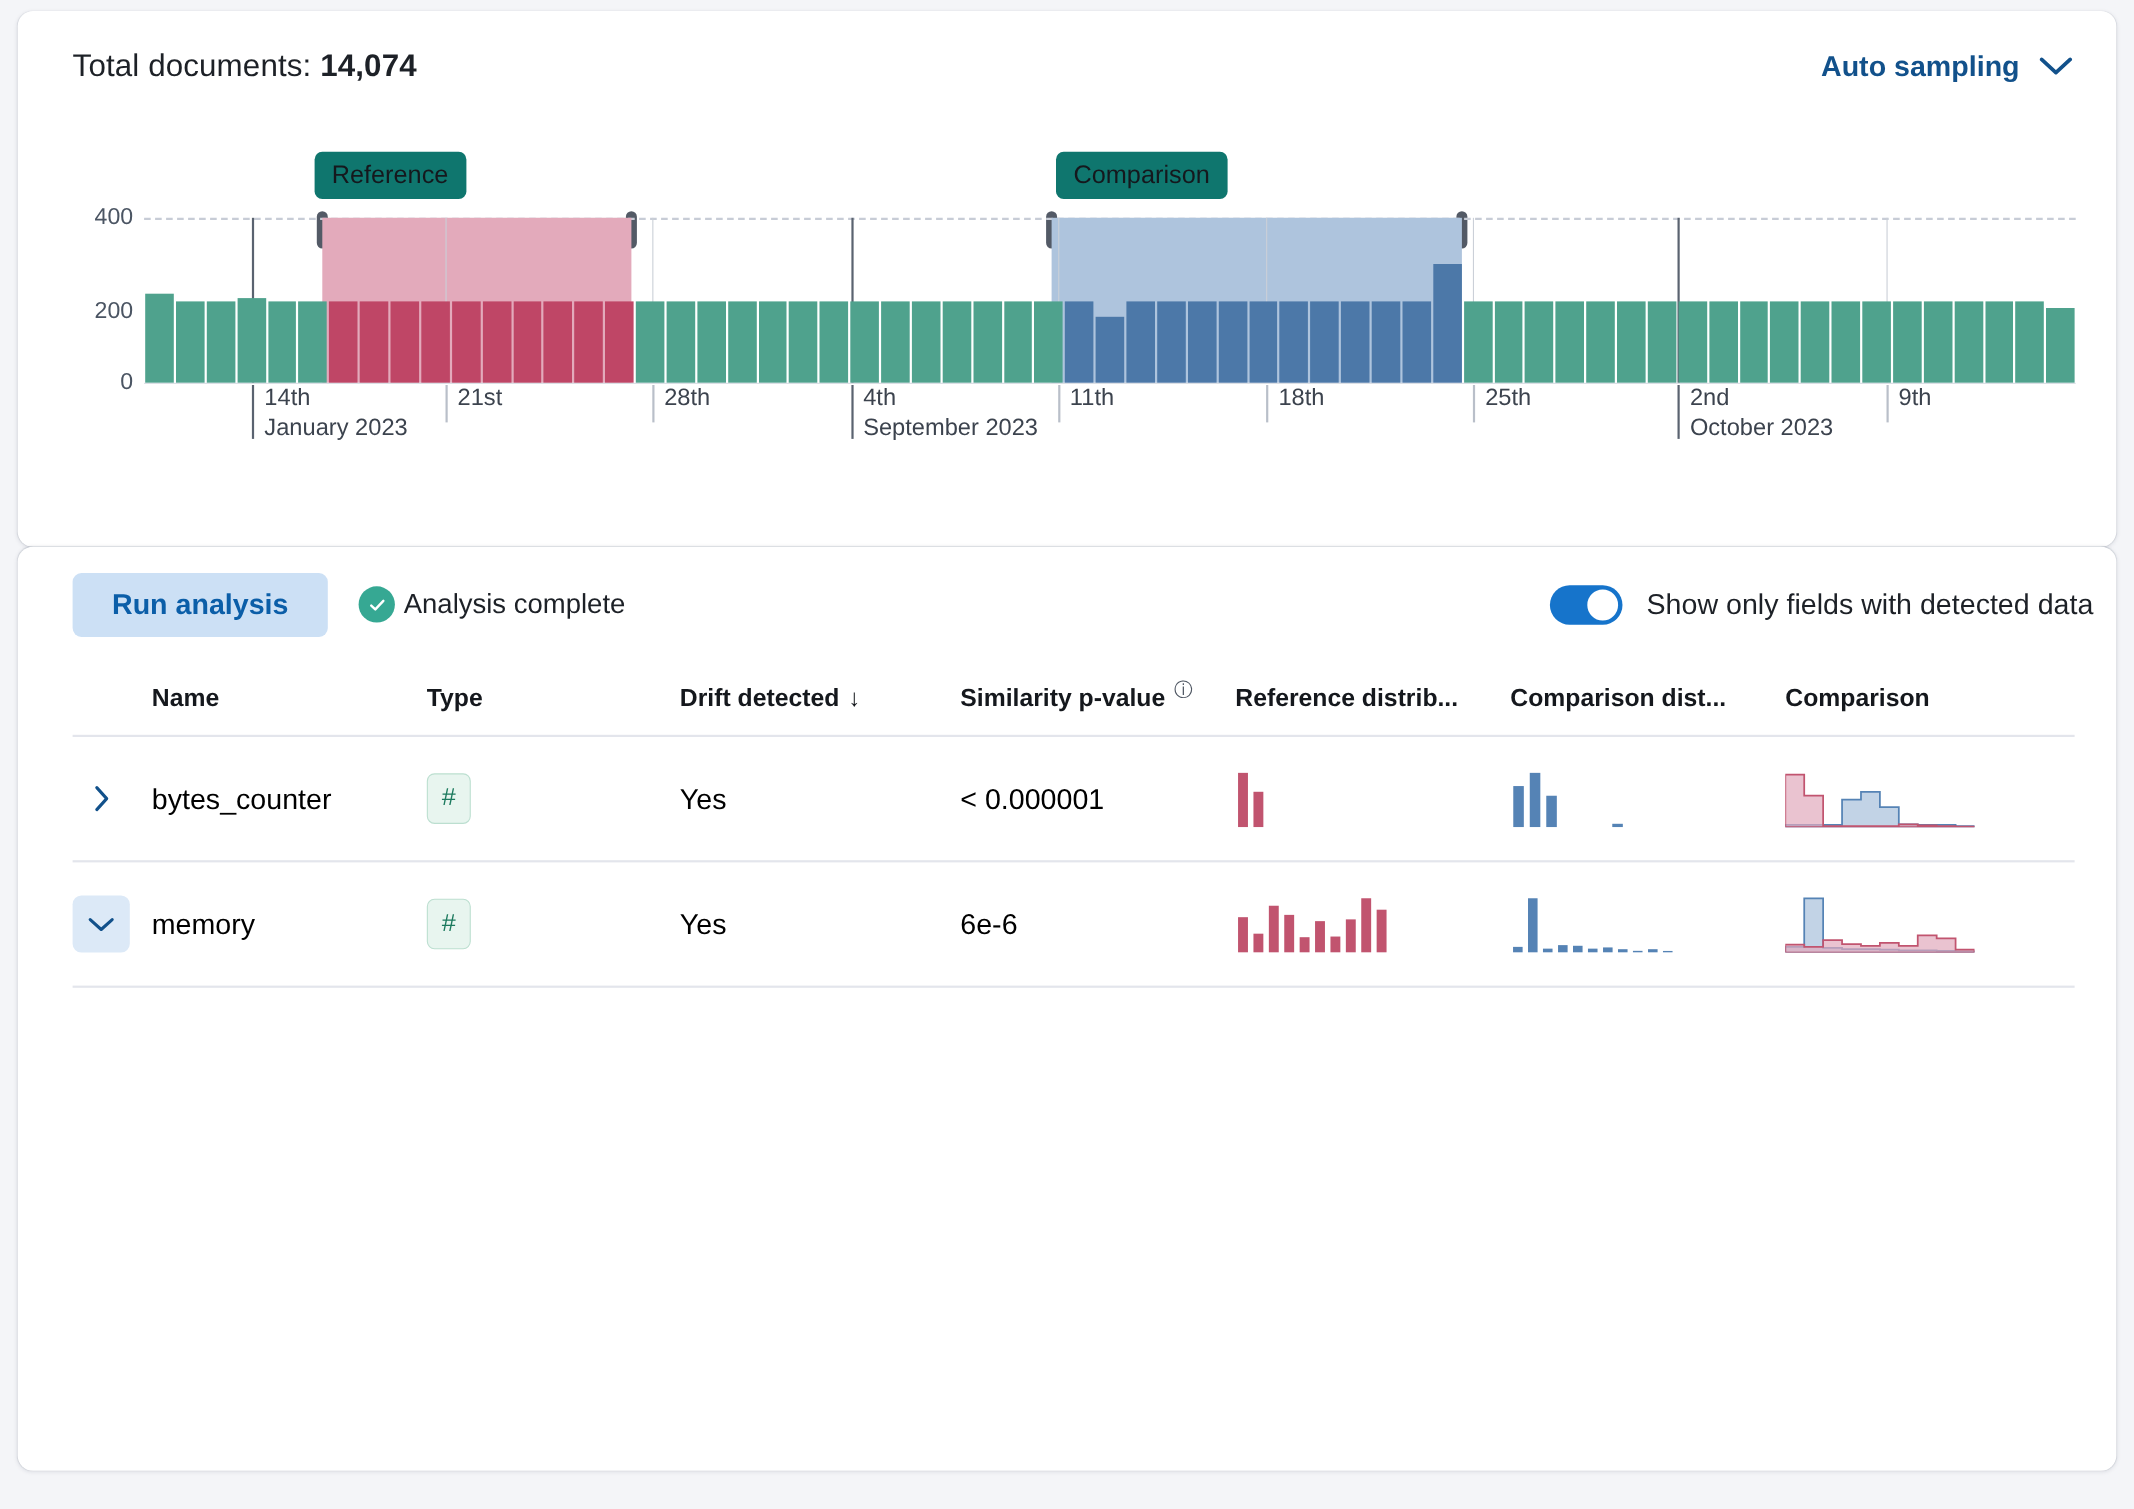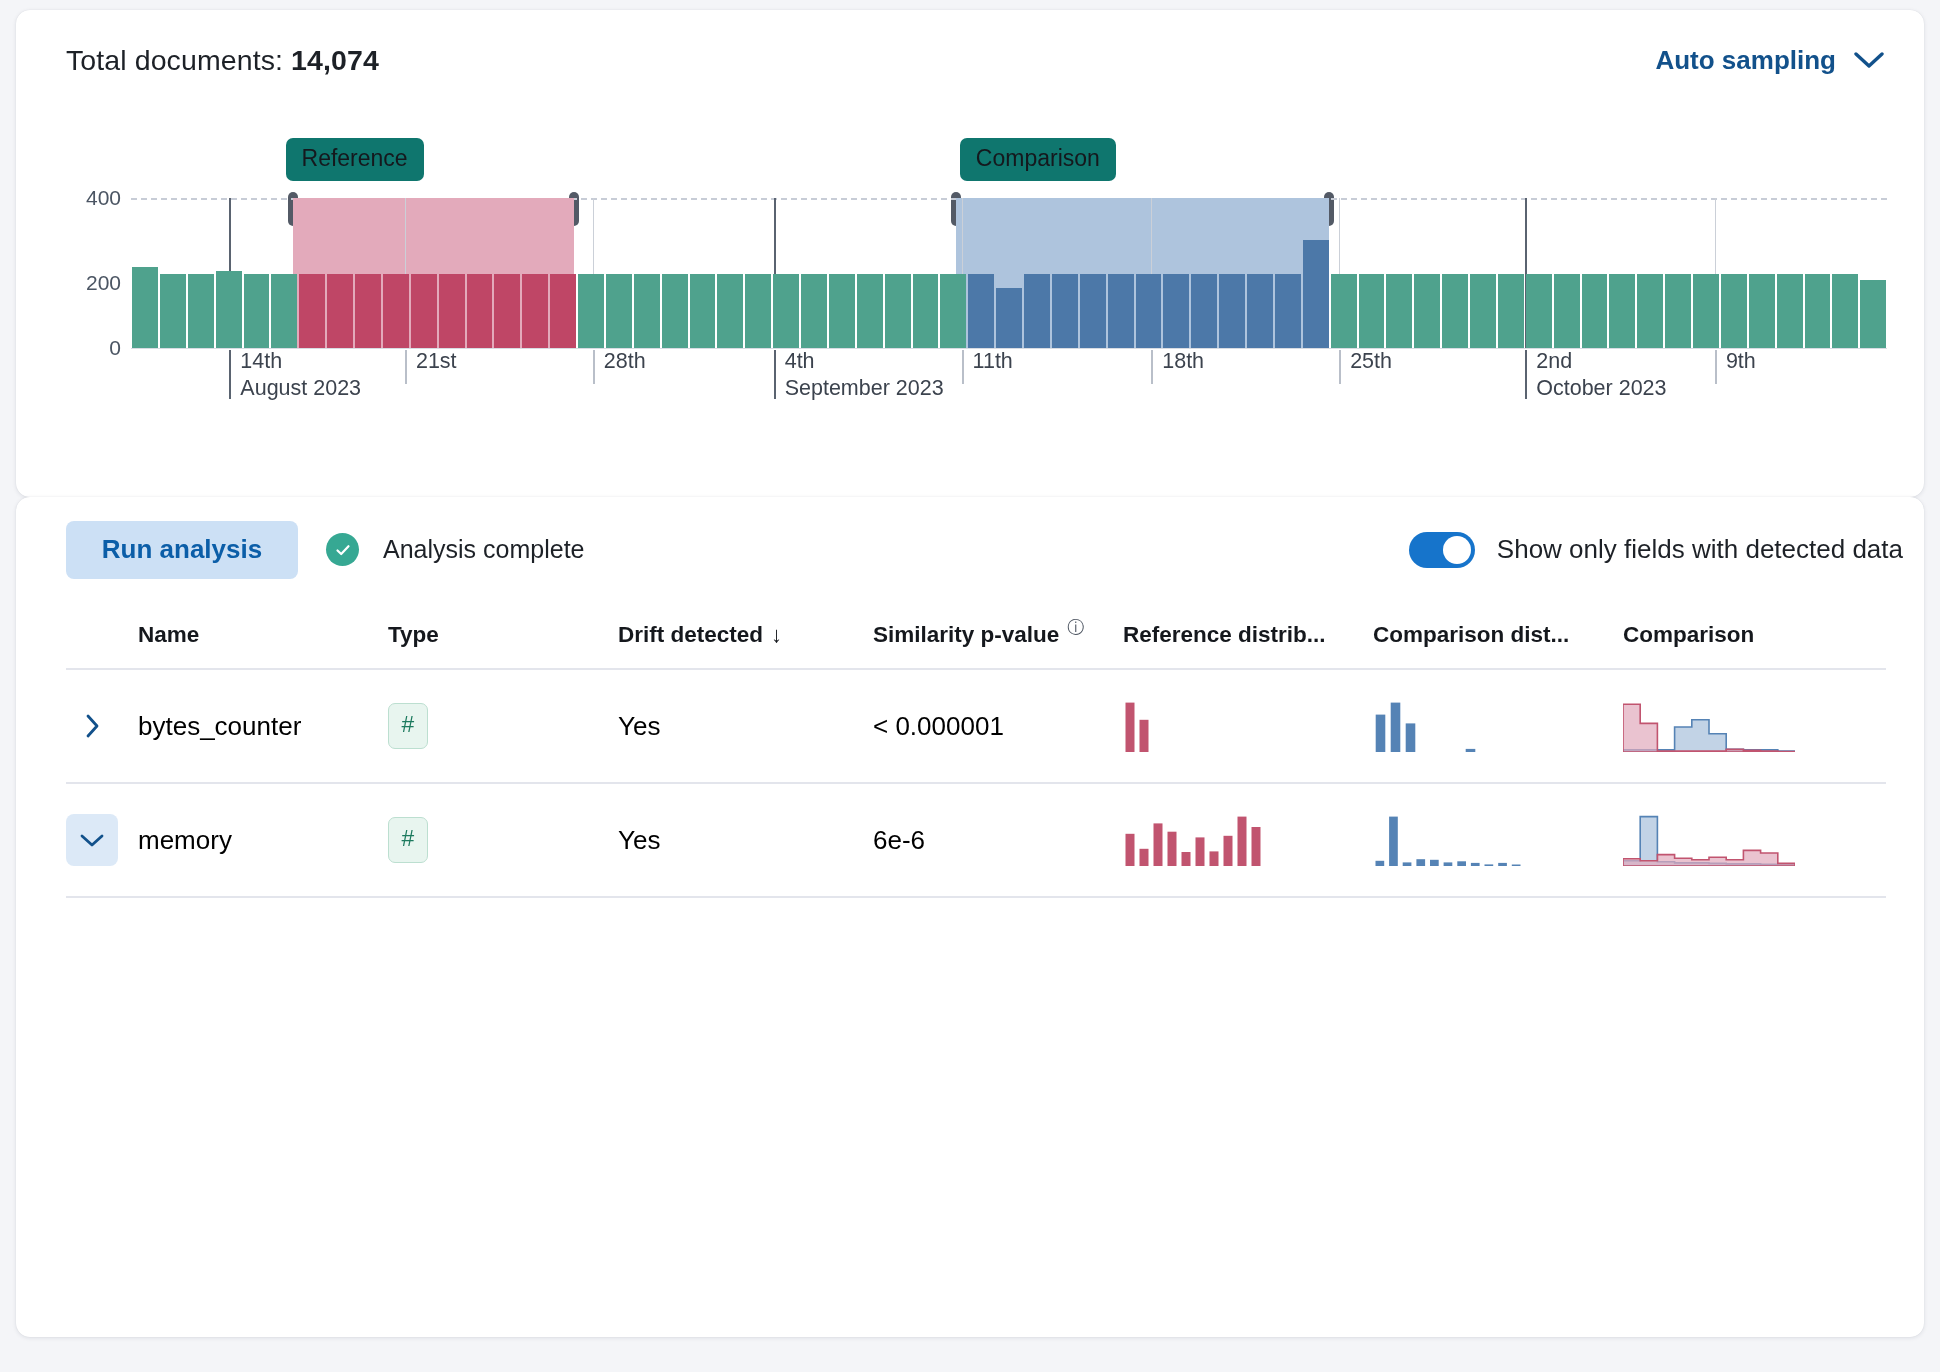--- a/index.html
+++ b/index.html
@@ -276,7 +276,7 @@
       </div>
 
       <div class="tl-ticklabels" id="tl-ticks">
-          <div class="tl-tick major" style="left: 5.6%;"><span>14th</span><span class="mon">August 2023</span></div>
+          <div class="tl-tick major" style="left: 5.6%;"><span>14th</span><span class="mon">January 2023</span></div>
           <div class="tl-tick" style="left: 15.6%; height: 34px;"><span>21st</span></div>
           <div class="tl-tick" style="left: 26.3%; height: 34px;"><span>28th</span></div>
           <div class="tl-tick major" style="left: 36.6%;"><span>4th</span><span class="mon">September 2023</span></div>

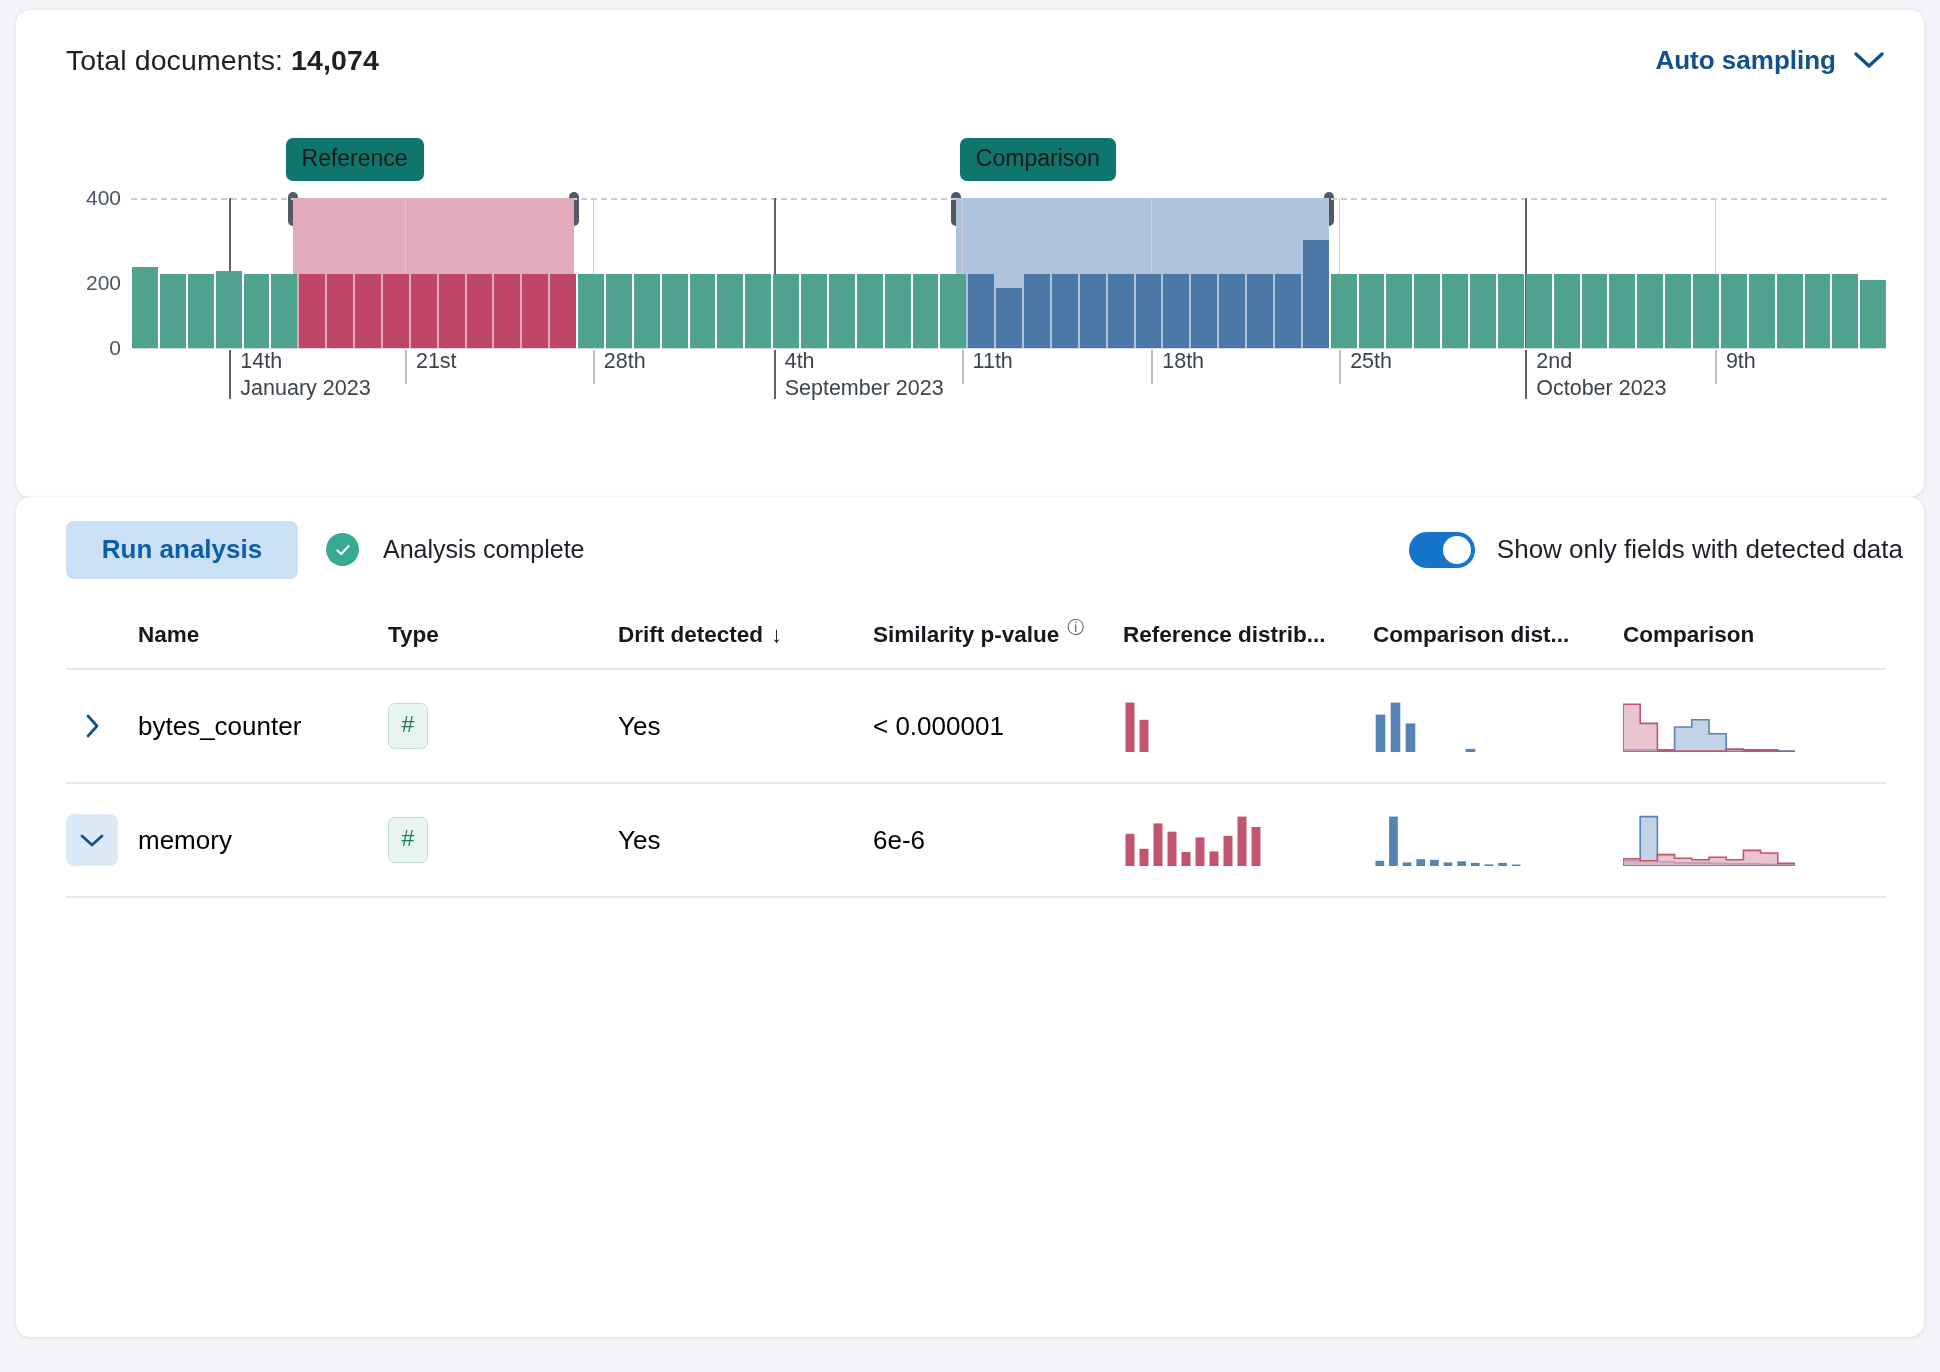--- a/index.html
+++ b/index.html
@@ -90,7 +90,7 @@
   }
   .btn-run { background: #cce0f5; color: #0b5ea8; min-width: 232px; }
   .btn-reset { background: #e5e7ee; color: #22252b; min-width: 225px; margin-left: 22px; }
-  .status { display: flex; align-items: center; gap: 24px; margin-left: 28px; }
+  .status { display: flex; align-items: center; gap: 8px; margin-left: 28px; }
   .status-txt { font-size: 25px; color: #1d2127; }
   .check-circle {
     width: 33px; height: 33px; border-radius: 50%; background: #36a893;

